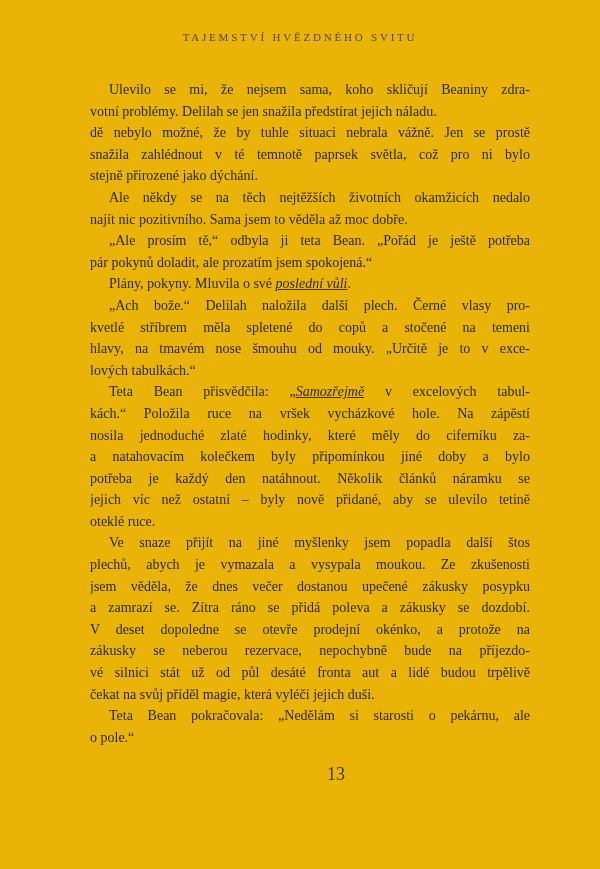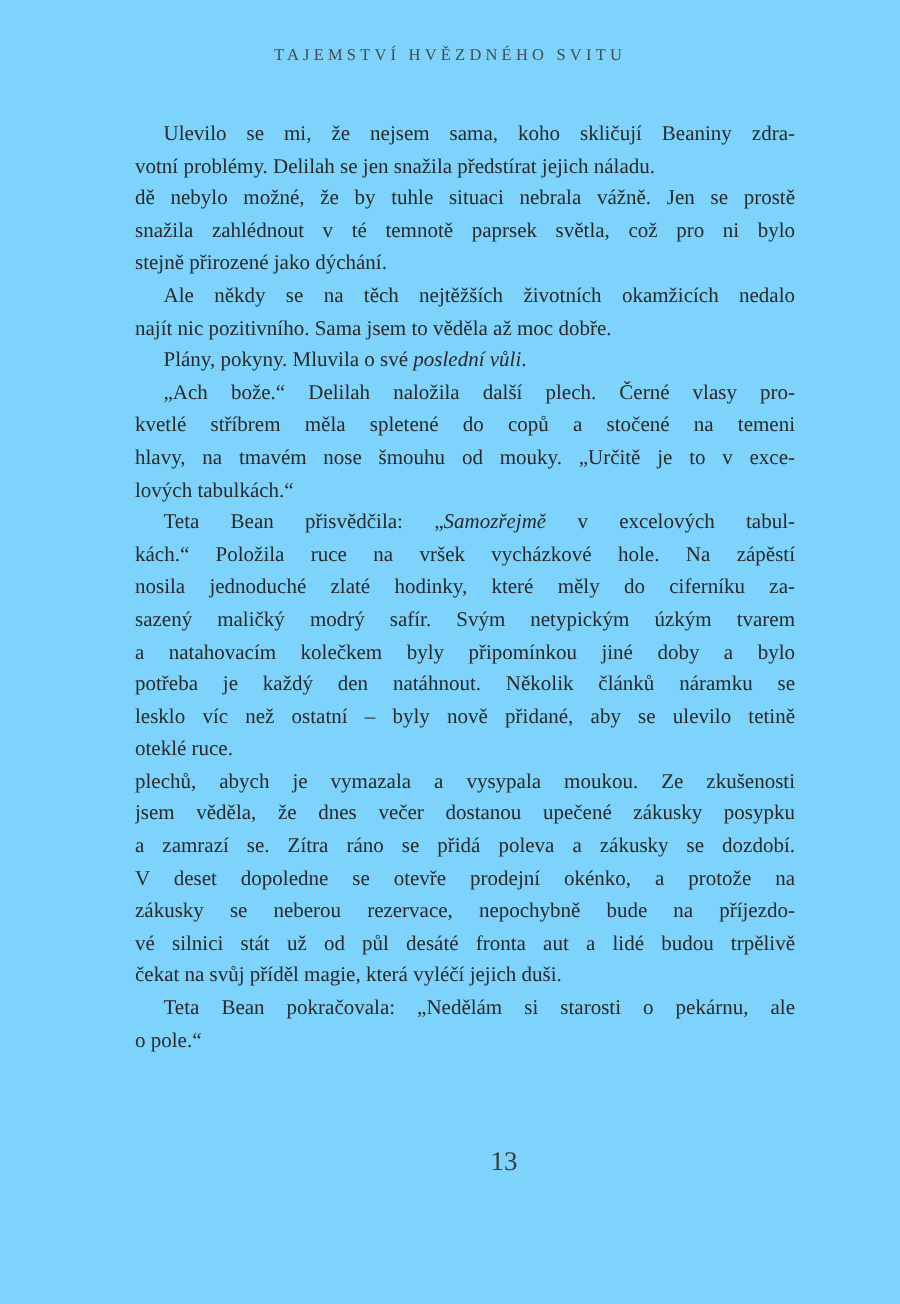--- a/index.html
+++ b/index.html
@@ -11,7 +11,7 @@
     position: relative;
     width: 600px;
     height: 869px;
-    background: #7dd3fc;
+    background: #eab308;
     font-family: "Liberation Serif", serif;
     color: #2a2a2a;
     overflow: hidden;

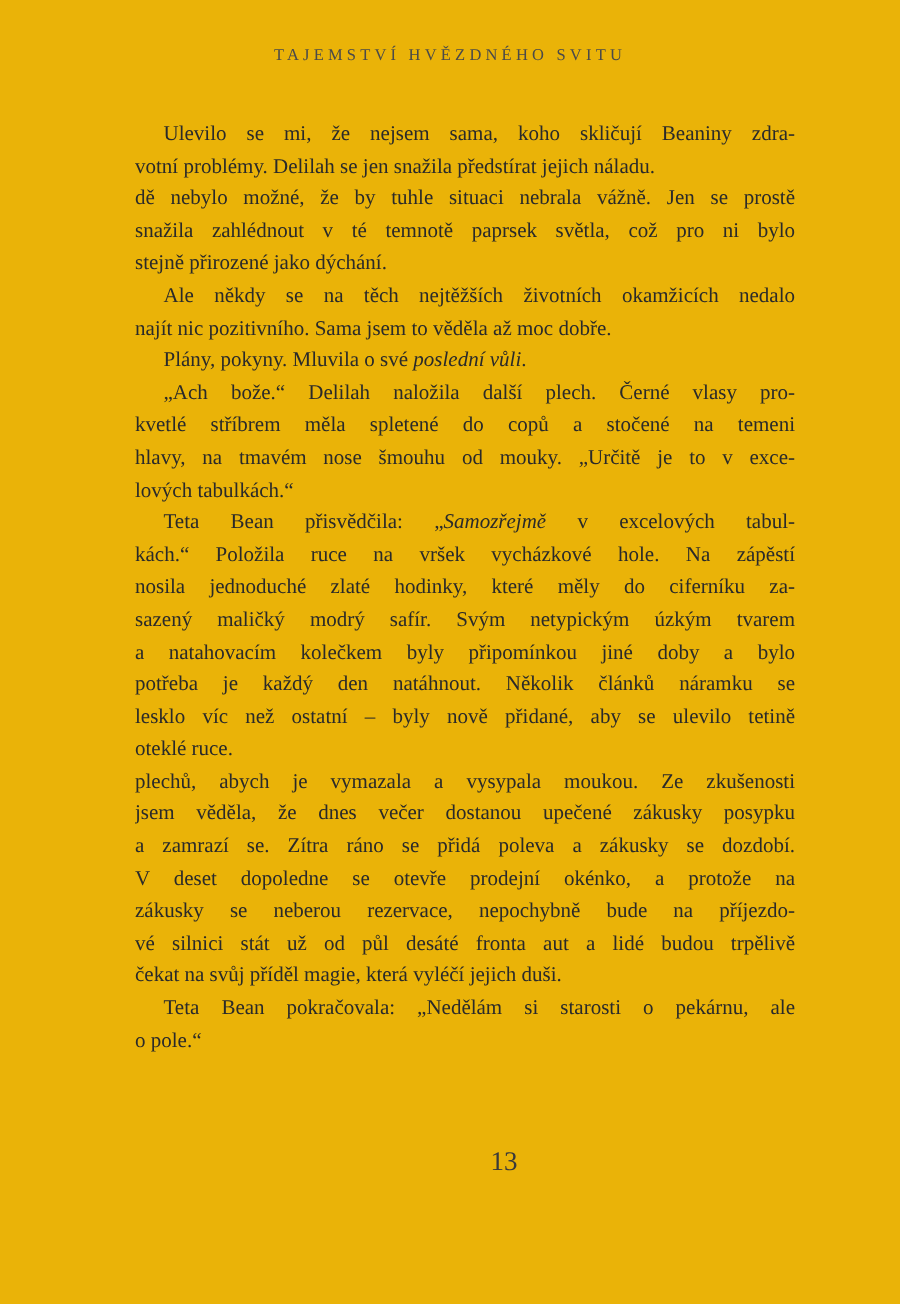--- a/index.html
+++ b/index.html
@@ -71,6 +71,7 @@
       <div class="line last"><span>stejně přirozené jako dýchání.</span></div>
       <div class="line indent"><span>Ale někdy se na těch nejtěžších životních okamžicích nedalo</span></div>
       <div class="line last"><span>najít nic pozitivního. Sama jsem to věděla až moc dobře.</span></div>
+      <div class="line indent"><span>„Ale prosím tě,“ odbyla ji teta Bean. „Pořád je ještě potřeba</span></div>
       <div class="line indent last"><span>Plány, pokyny. Mluvila o své </span><em>poslední vůli</em><span>.</span></div>
       <div class="line indent"><span>„Ach bože.“ Delilah naložila další plech. Černé vlasy pro-</span></div>
       <div class="line"><span>kvetlé stříbrem měla spletené do copů a stočené na temeni</span></div>

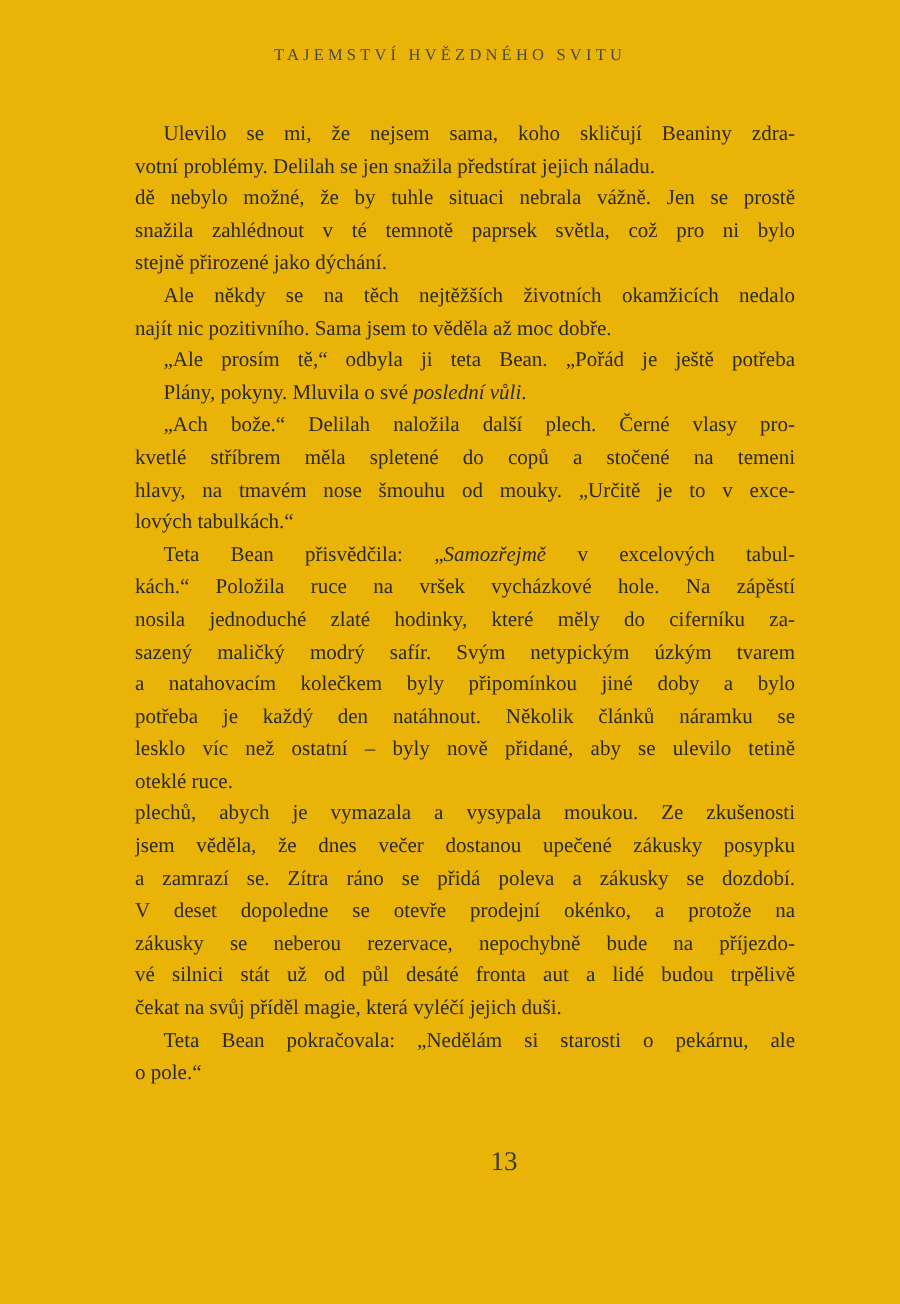--- a/index.html
+++ b/index.html
@@ -72,6 +72,7 @@
       <div class="line indent"><span>Ale někdy se na těch nejtěžších životních okamžicích nedalo</span></div>
       <div class="line last"><span>najít nic pozitivního. Sama jsem to věděla až moc dobře.</span></div>
       <div class="line indent"><span>„Ale prosím tě,“ odbyla ji teta Bean. „Pořád je ještě potřeba</span></div>
+      <div class="line last"><span>pár pokynů doladit, ale prozatím jsem spokojená.“</span></div>
       <div class="line indent last"><span>Plány, pokyny. Mluvila o své </span><em>poslední vůli</em><span>.</span></div>
       <div class="line indent"><span>„Ach bože.“ Delilah naložila další plech. Černé vlasy pro-</span></div>
       <div class="line"><span>kvetlé stříbrem měla spletené do copů a stočené na temeni</span></div>

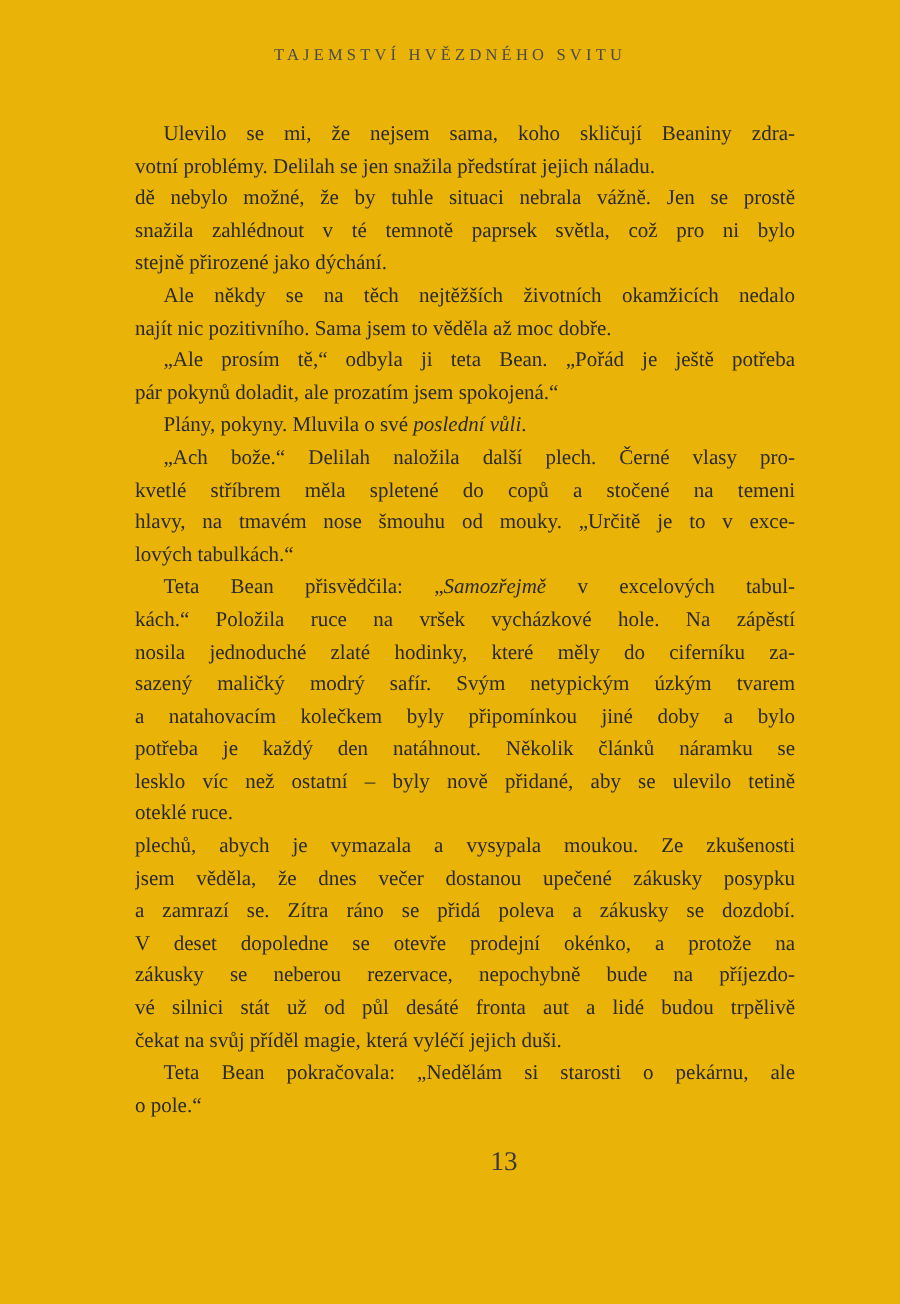--- a/index.html
+++ b/index.html
@@ -45,7 +45,7 @@
   }
   .line.indent { text-indent: 19px; }
   .line.last { text-align-last: left; }
-  .line em { font-style: italic; }
+  .line em { font-style: italic; text-decoration: underline; }
   .page-number {
     position: absolute;
     top: 764px;

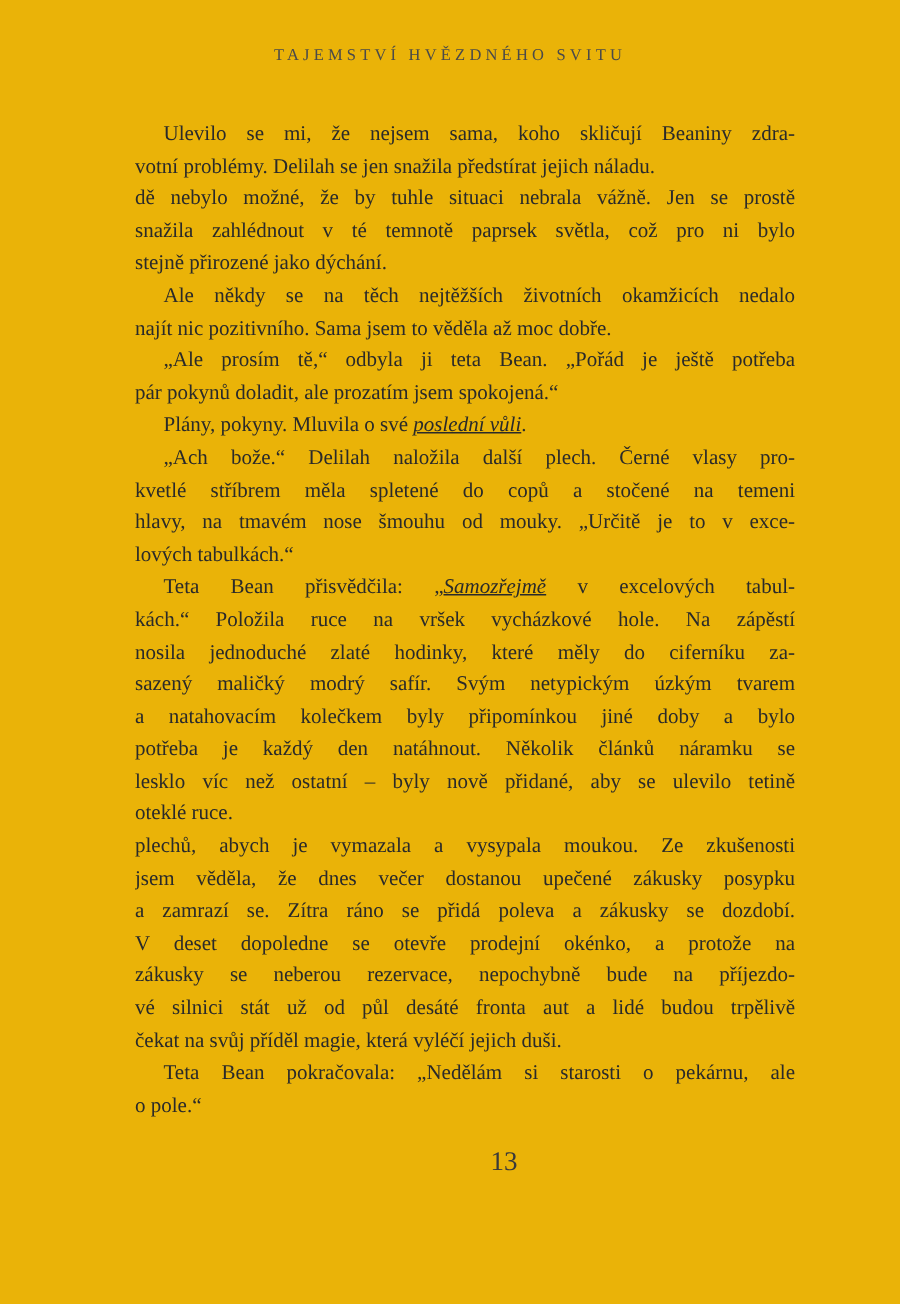--- a/index.html
+++ b/index.html
@@ -81,7 +81,6 @@
       <div class="line indent"><span>Teta Bean přisvědčila: „</span><em>Samozřejmě</em><span> v excelových tabul-</span></div>
       <div class="line"><span>kách.“ Položila ruce na vršek vycházkové hole. Na zápěstí</span></div>
       <div class="line"><span>nosila jednoduché zlaté hodinky, které měly do ciferníku za-</span></div>
-      <div class="line"><span>sazený maličký modrý safír. Svým netypickým úzkým tvarem</span></div>
       <div class="line"><span>a natahovacím kolečkem byly připomínkou jiné doby a bylo</span></div>
       <div class="line"><span>potřeba je každý den natáhnout. Několik článků náramku se</span></div>
       <div class="line"><span>lesklo víc než ostatní – byly nově přidané, aby se ulevilo tetině</span></div>

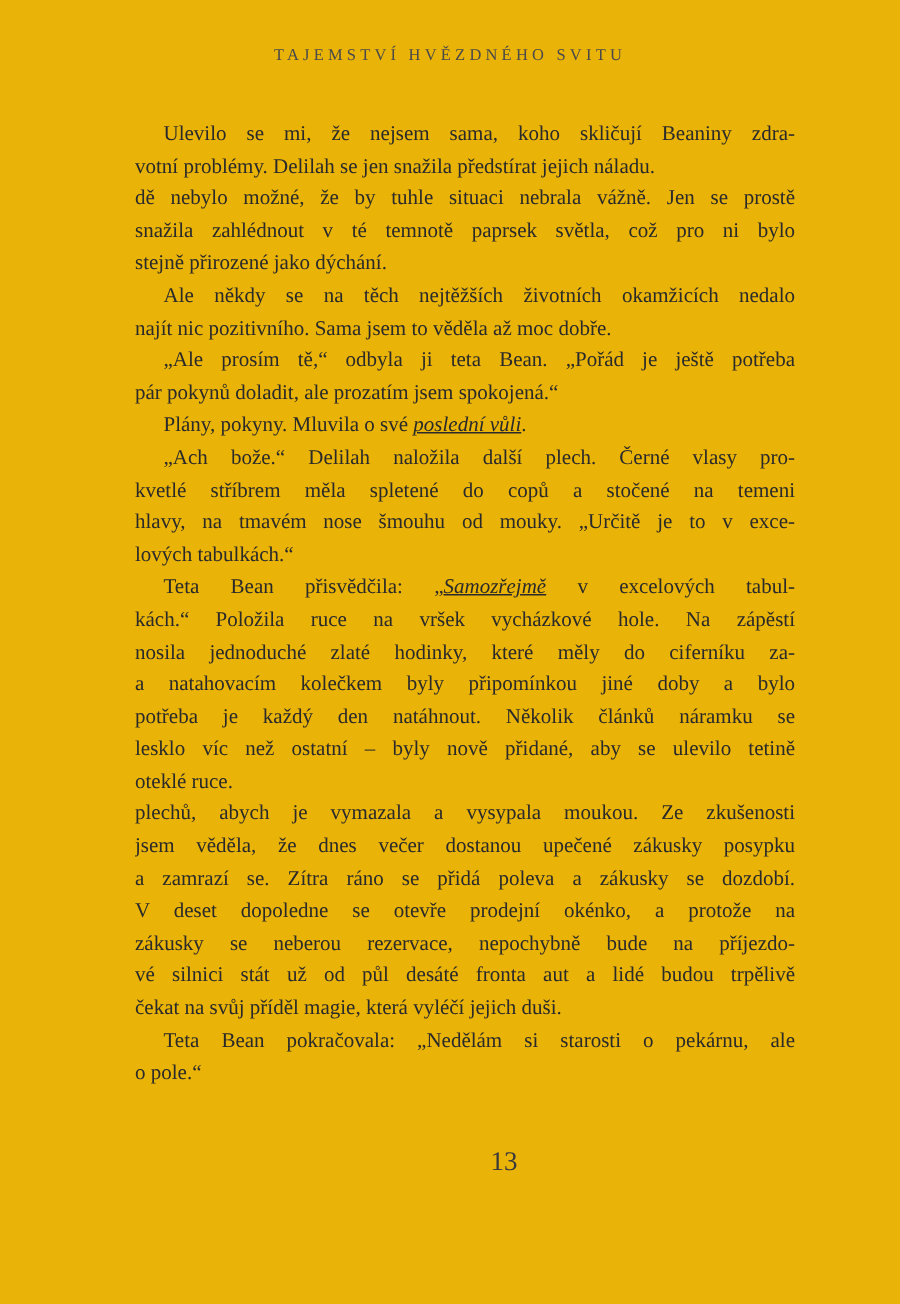--- a/index.html
+++ b/index.html
@@ -83,7 +83,7 @@
       <div class="line"><span>nosila jednoduché zlaté hodinky, které měly do ciferníku za-</span></div>
       <div class="line"><span>a natahovacím kolečkem byly připomínkou jiné doby a bylo</span></div>
       <div class="line"><span>potřeba je každý den natáhnout. Několik článků náramku se</span></div>
-      <div class="line"><span>lesklo víc než ostatní – byly nově přidané, aby se ulevilo tetině</span></div>
+      <div class="line"><span>jejich víc než ostatní – byly nově přidané, aby se ulevilo tetině</span></div>
       <div class="line last"><span>oteklé ruce.</span></div>
       <div class="line"><span>plechů, abych je vymazala a vysypala moukou. Ze zkušenosti</span></div>
       <div class="line"><span>jsem věděla, že dnes večer dostanou upečené zákusky posypku</span></div>

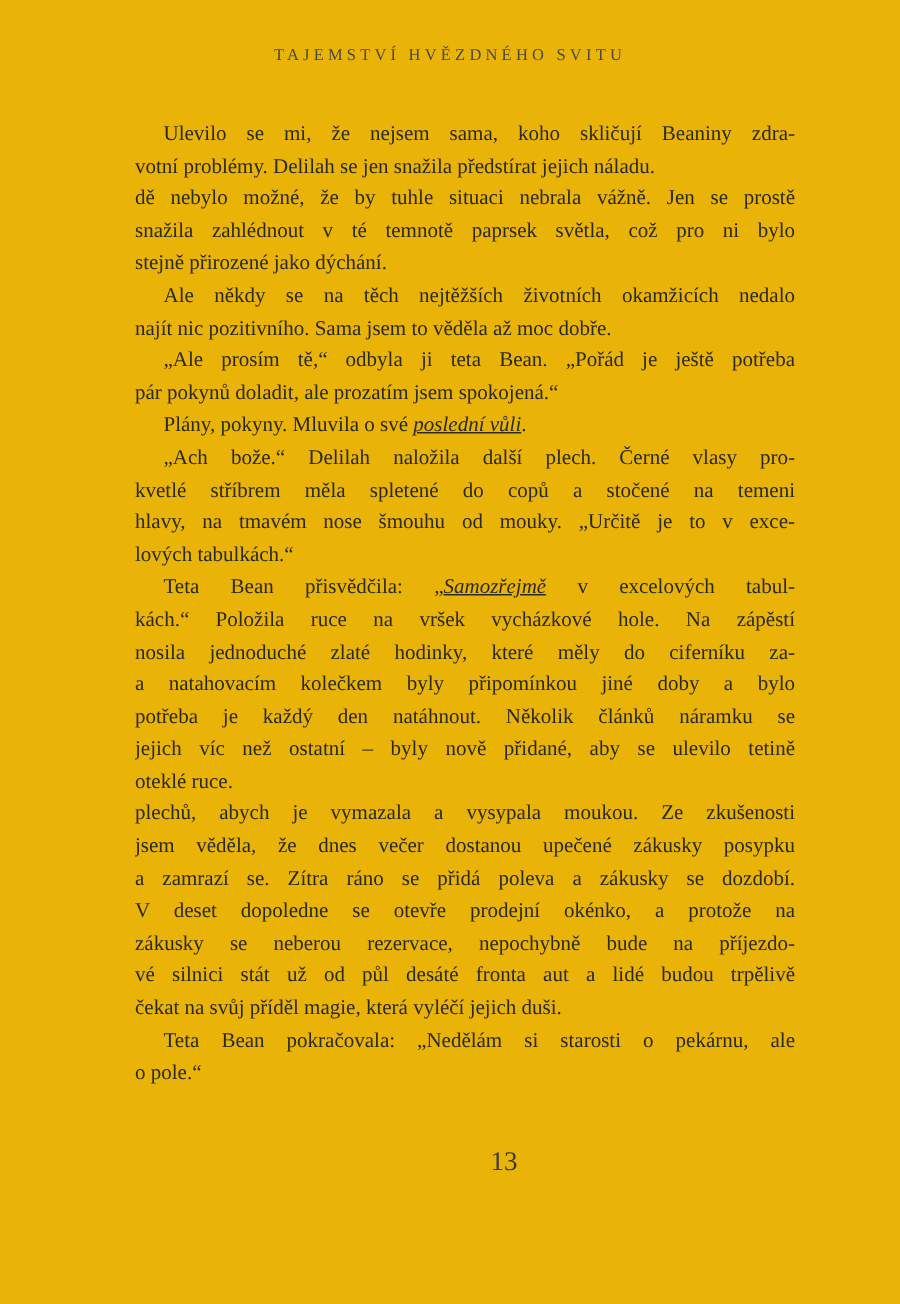--- a/index.html
+++ b/index.html
@@ -85,6 +85,7 @@
       <div class="line"><span>potřeba je každý den natáhnout. Několik článků náramku se</span></div>
       <div class="line"><span>jejich víc než ostatní – byly nově přidané, aby se ulevilo tetině</span></div>
       <div class="line last"><span>oteklé ruce.</span></div>
+      <div class="line indent"><span>Ve snaze přijít na jiné myšlenky jsem popadla další štos</span></div>
       <div class="line"><span>plechů, abych je vymazala a vysypala moukou. Ze zkušenosti</span></div>
       <div class="line"><span>jsem věděla, že dnes večer dostanou upečené zákusky posypku</span></div>
       <div class="line"><span>a zamrazí se. Zítra ráno se přidá poleva a zákusky se dozdobí.</span></div>

